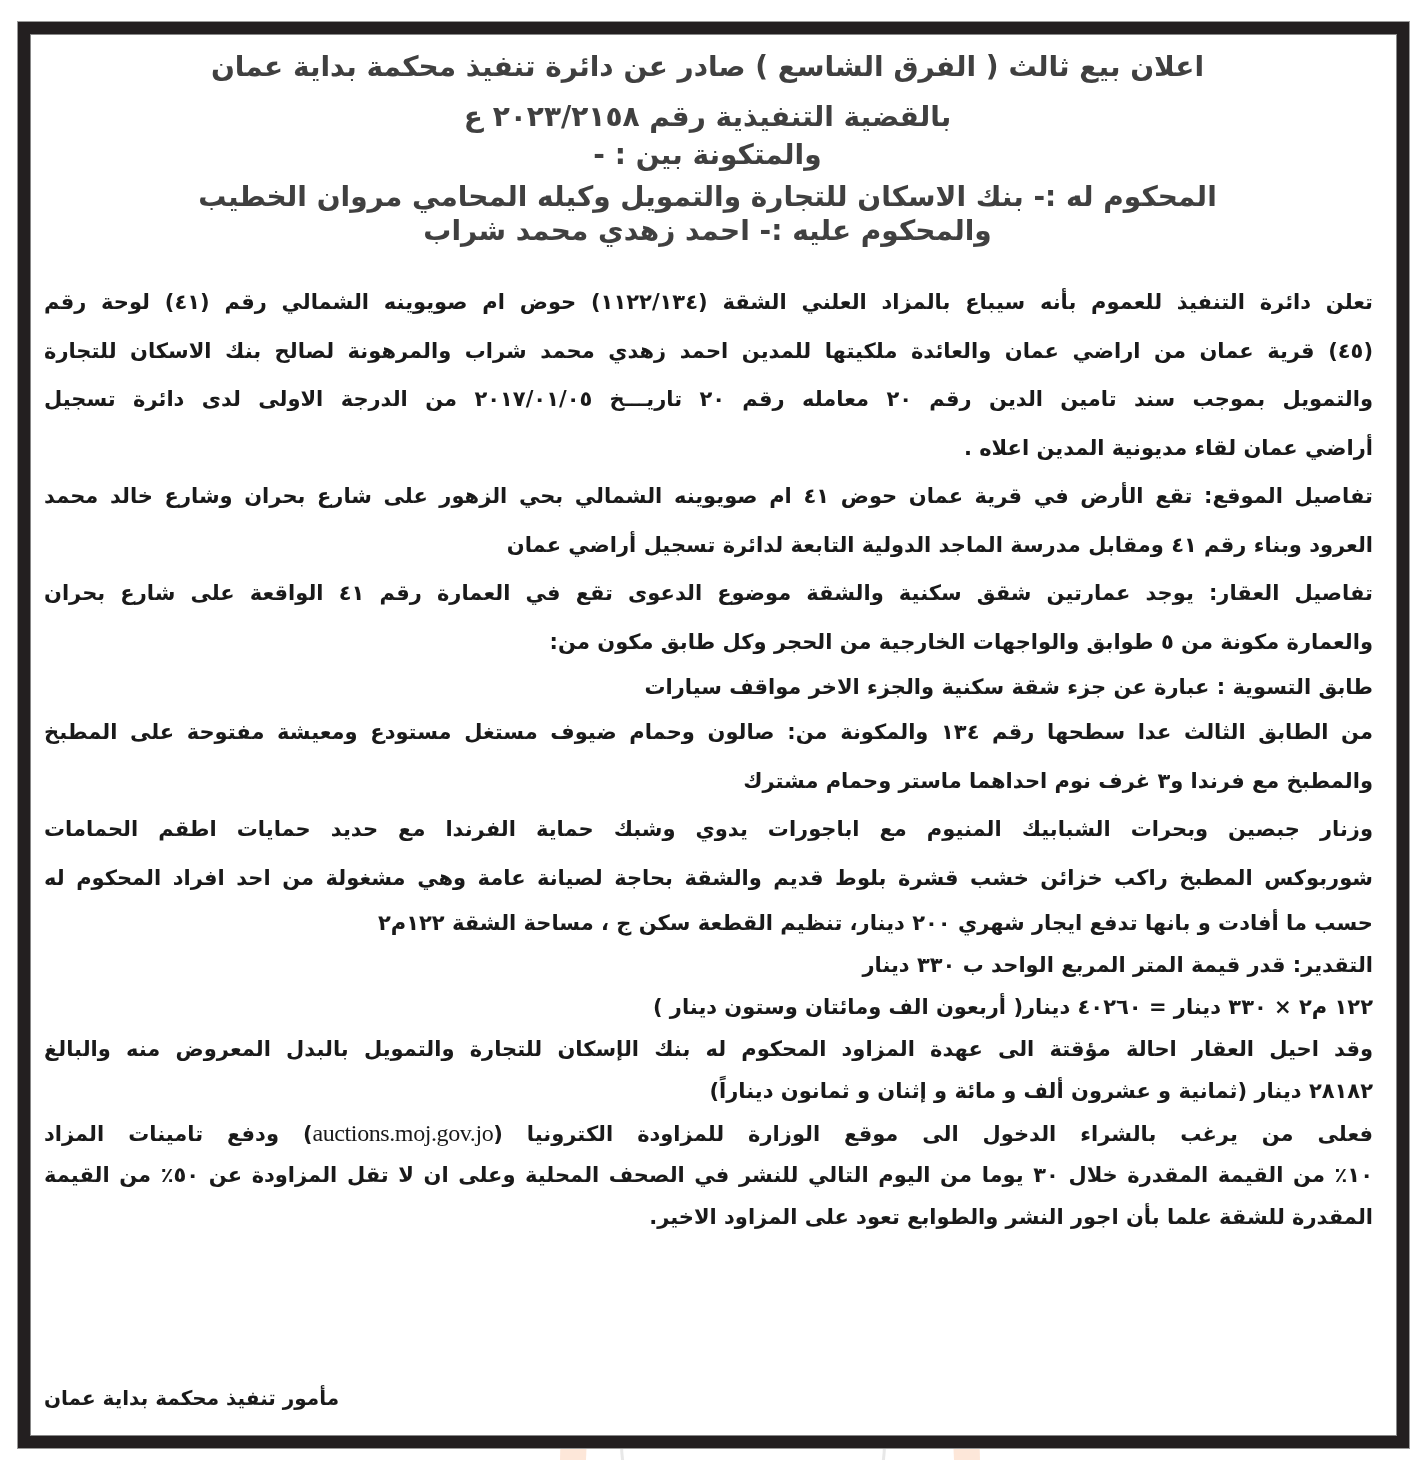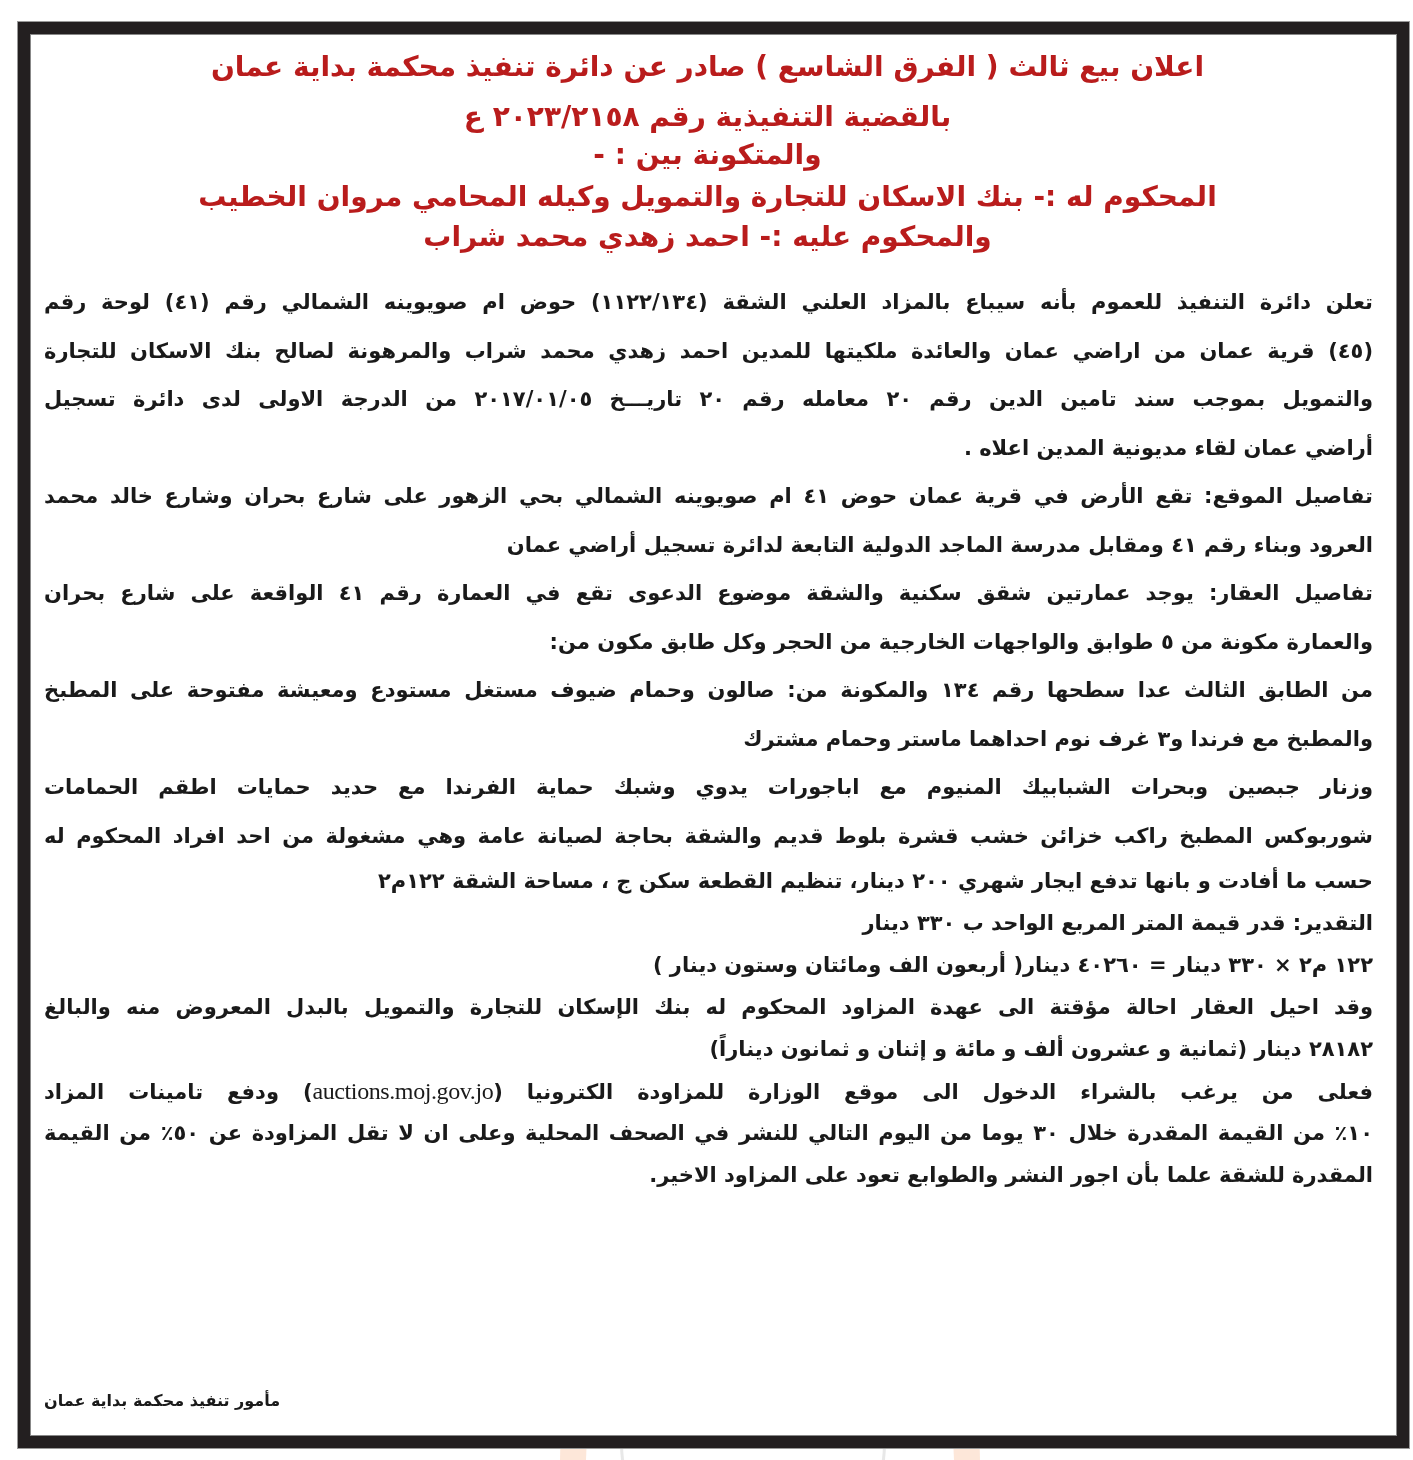--- a/index.html
+++ b/index.html
@@ -15,7 +15,7 @@
   .wm-text { position:absolute; color:rgba(200,200,200,0.35); font-weight:bold; font-family:"DejaVu Sans", sans-serif; direction:rtl; white-space:nowrap; }
   .doc { position:absolute; left:30px; top:34px; width:1355px; height:1390px; direction:rtl; color:#1a1a1a; }
   .title-block { position:absolute; top:12px; left:0; right:0; text-align:center; }
-  .title-line { font-family:"DejaVu Sans", sans-serif; font-weight:bold; font-size:28px; line-height:34px; color:#b91c1c; letter-spacing:-0.5px; }
+  .title-line { font-family:"DejaVu Sans", sans-serif; font-weight:bold; font-size:28px; line-height:34px; color:#404040; letter-spacing:-0.5px; }
   .tl1 { margin-top:4px; } .tl2 { margin-top:16px; } .tl3 { margin-top:4px; } .tl4 { margin-top:8px; } .tl5 { margin-top:6px; }
   .body { position:absolute; top:244px; right:12px; left:14px; }
   .line {

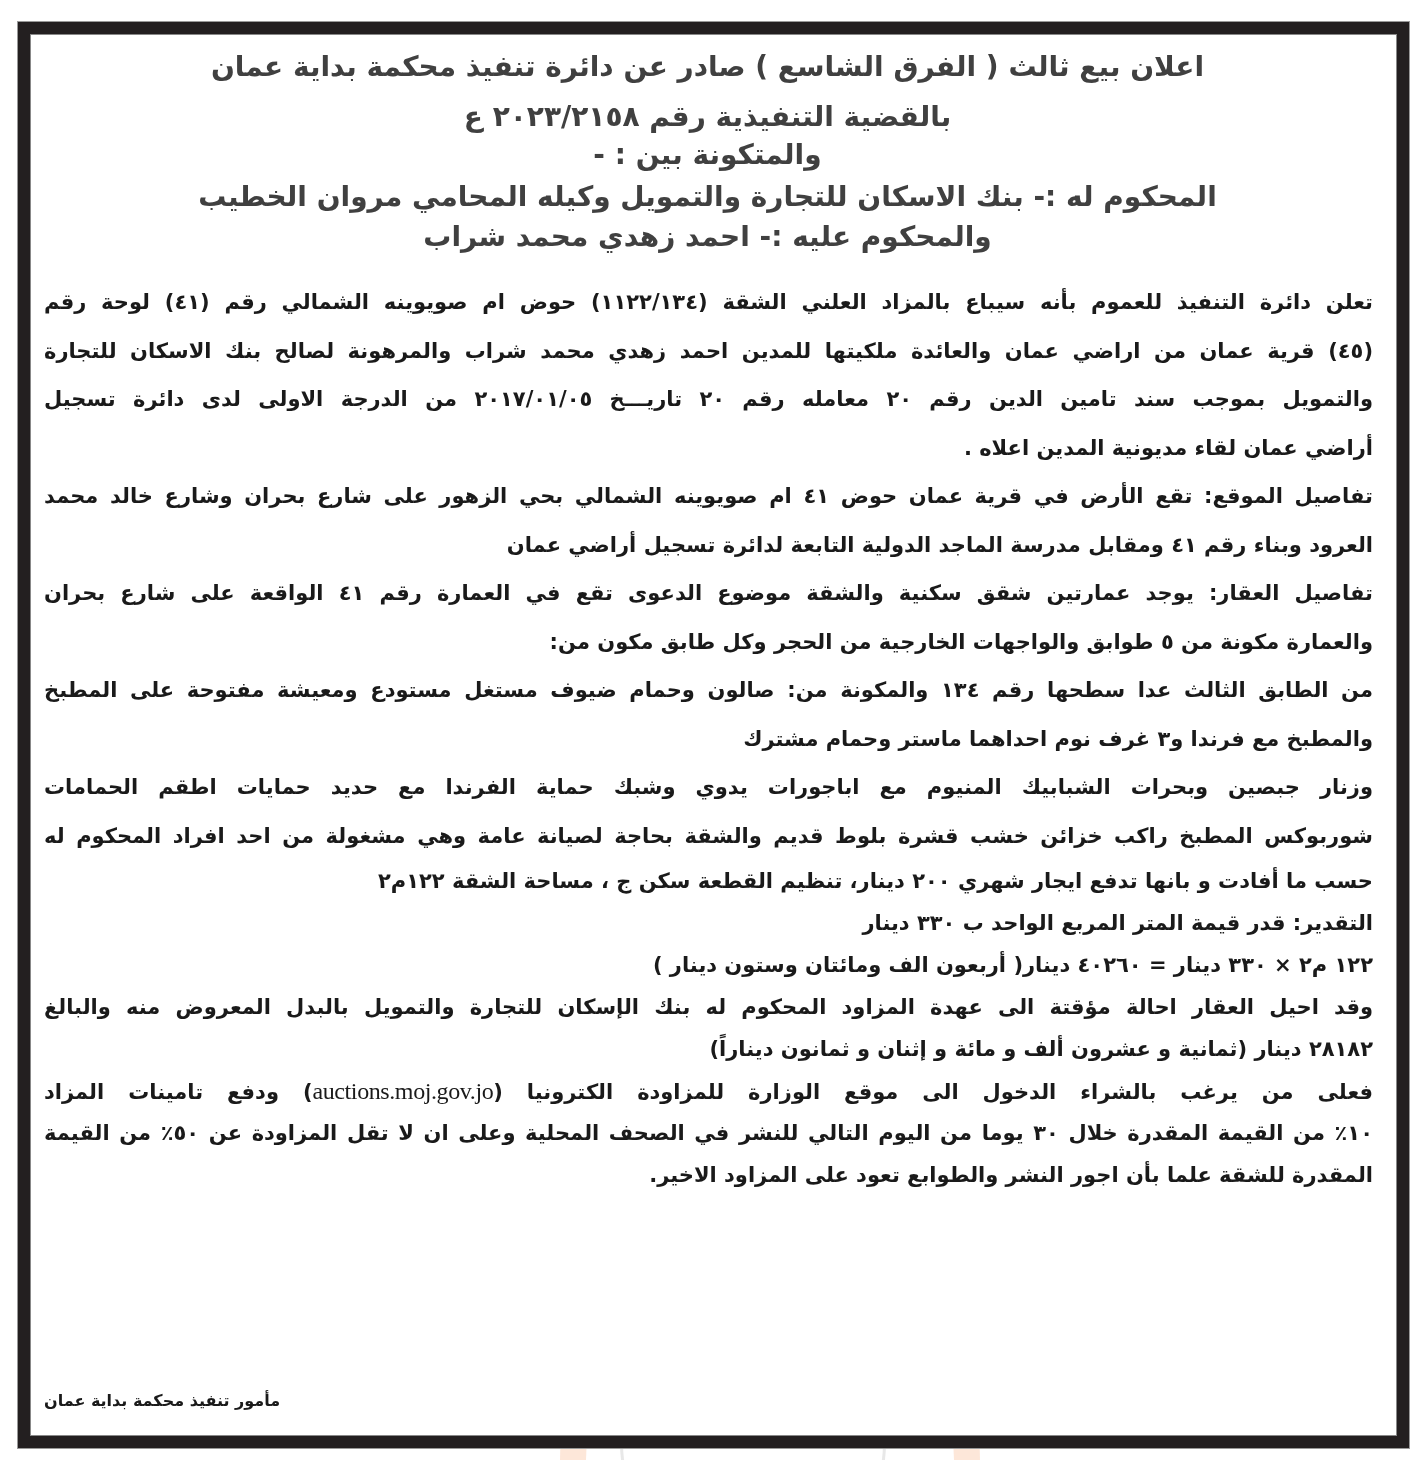--- a/index.html
+++ b/index.html
@@ -16,7 +16,7 @@
   .doc { position:absolute; left:30px; top:34px; width:1355px; height:1390px; direction:rtl; color:#1a1a1a; }
   .title-block { position:absolute; top:12px; left:0; right:0; text-align:center; }
   .title-line { font-family:"DejaVu Sans", sans-serif; font-weight:bold; font-size:28px; line-height:34px; color:#404040; letter-spacing:-0.5px; }
-  .tl1 { margin-top:4px; } .tl2 { margin-top:16px; } .tl3 { margin-top:4px; } .tl4 { margin-top:8px; } .tl5 { margin-top:6px; }
+  .tl1 { margin-top:4px; } .tl2 { margin-top:16px; } .tl3 { margin-top:4px; } .tl4 { margin-top:8px; } .tl5 { }
   .body { position:absolute; top:244px; right:12px; left:14px; }
   .line {
     font-family:"DejaVu Sans", sans-serif; font-weight:bold; font-size:21px; color:#1a1a1a;

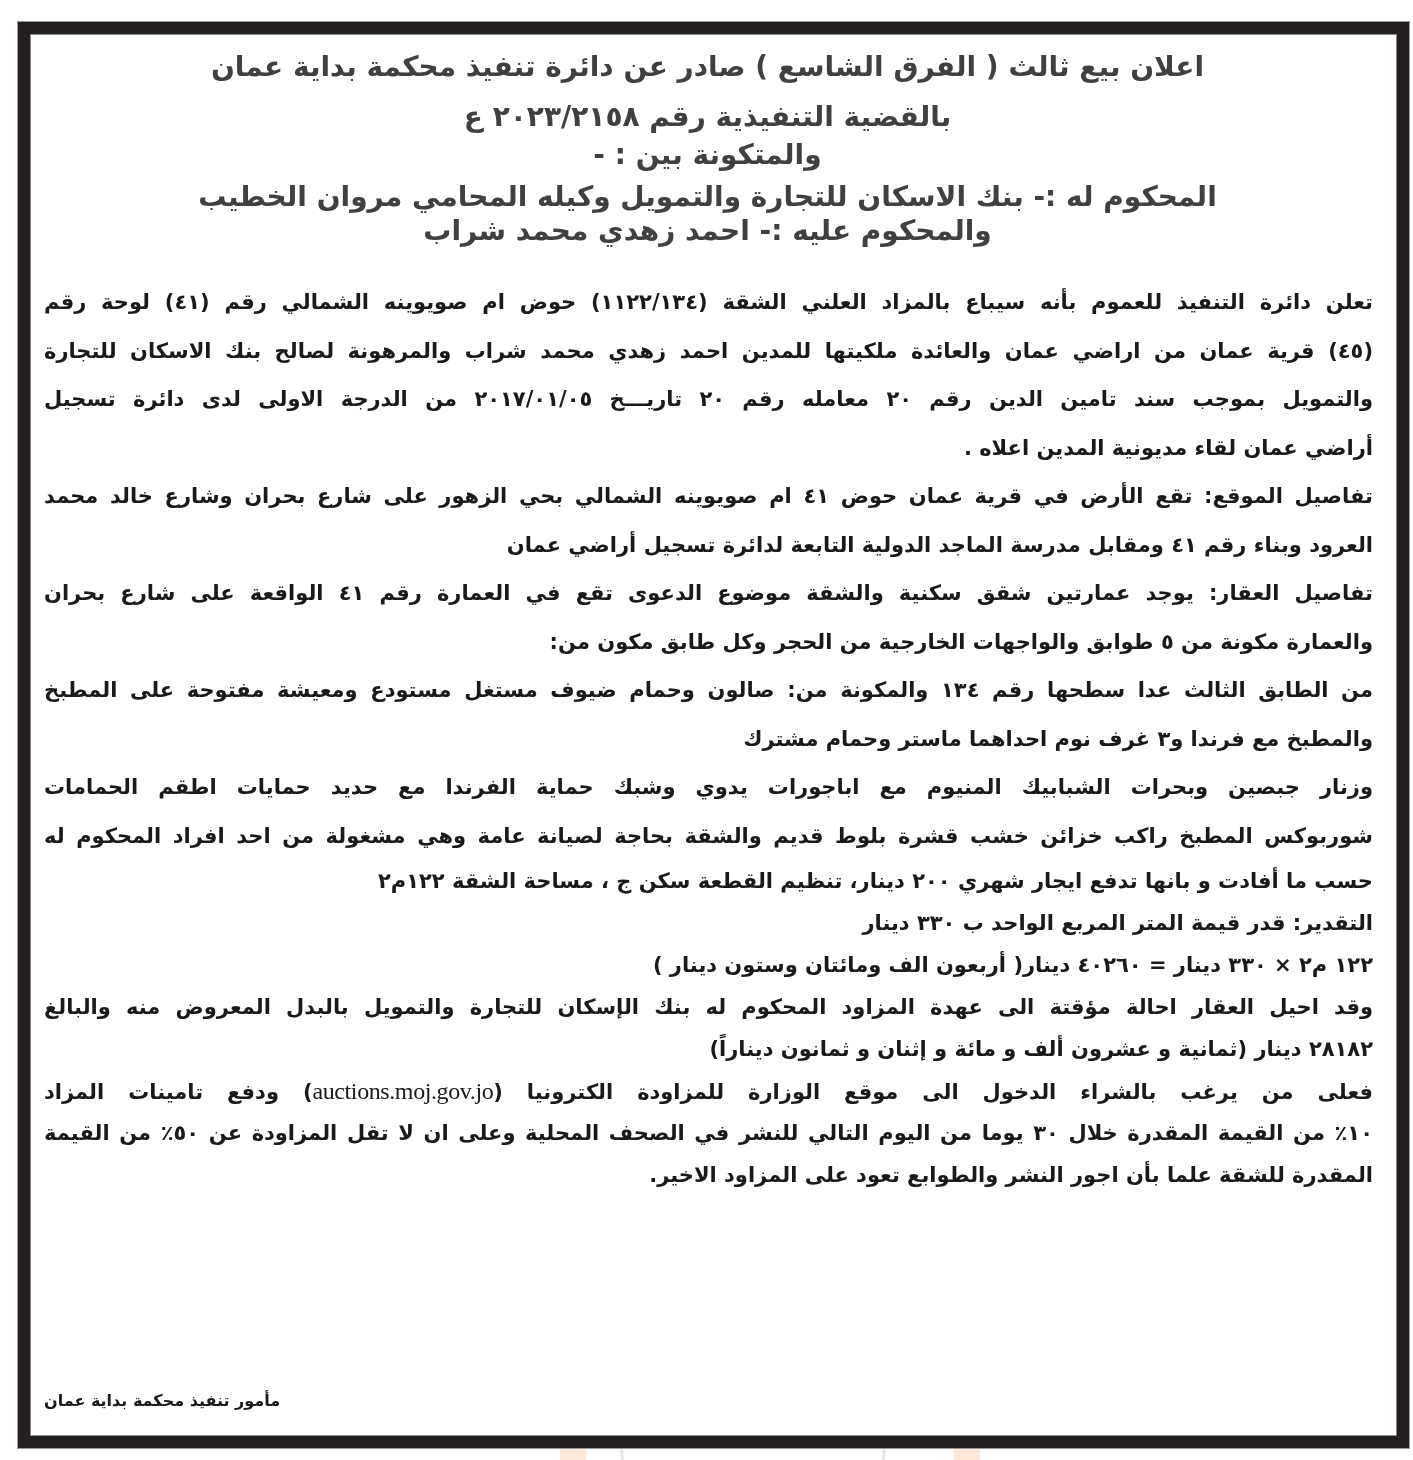--- a/index.html
+++ b/index.html
@@ -75,6 +75,7 @@
     <div class="line short">العرود وبناء رقم ٤١ ومقابل مدرسة الماجد الدولية التابعة لدائرة تسجيل أراضي عمان</div>
     <div class="line">تفاصيل العقار: يوجد عمارتين شقق سكنية والشقة موضوع الدعوى تقع في العمارة رقم ٤١ الواقعة على شارع بحران</div>
     <div class="line short">والعمارة مكونة من ٥ طوابق والواجهات الخارجية من الحجر وكل طابق مكون من:</div>
+    <div class="line short compact">طابق التسوية : عبارة عن جزء شقة سكنية والجزء الاخر مواقف سيارات</div>
     <div class="line">من الطابق الثالث عدا سطحها رقم ١٣٤ والمكونة من: صالون وحمام ضيوف مستغل مستودع ومعيشة مفتوحة على المطبخ</div>
     <div class="line short">والمطبخ مع فرندا و٣ غرف نوم احداهما ماستر وحمام مشترك</div>
     <div class="line">وزنار جبصين وبحرات الشبابيك المنيوم مع اباجورات يدوي وشبك حماية الفرندا مع حديد حمايات اطقم الحمامات</div>

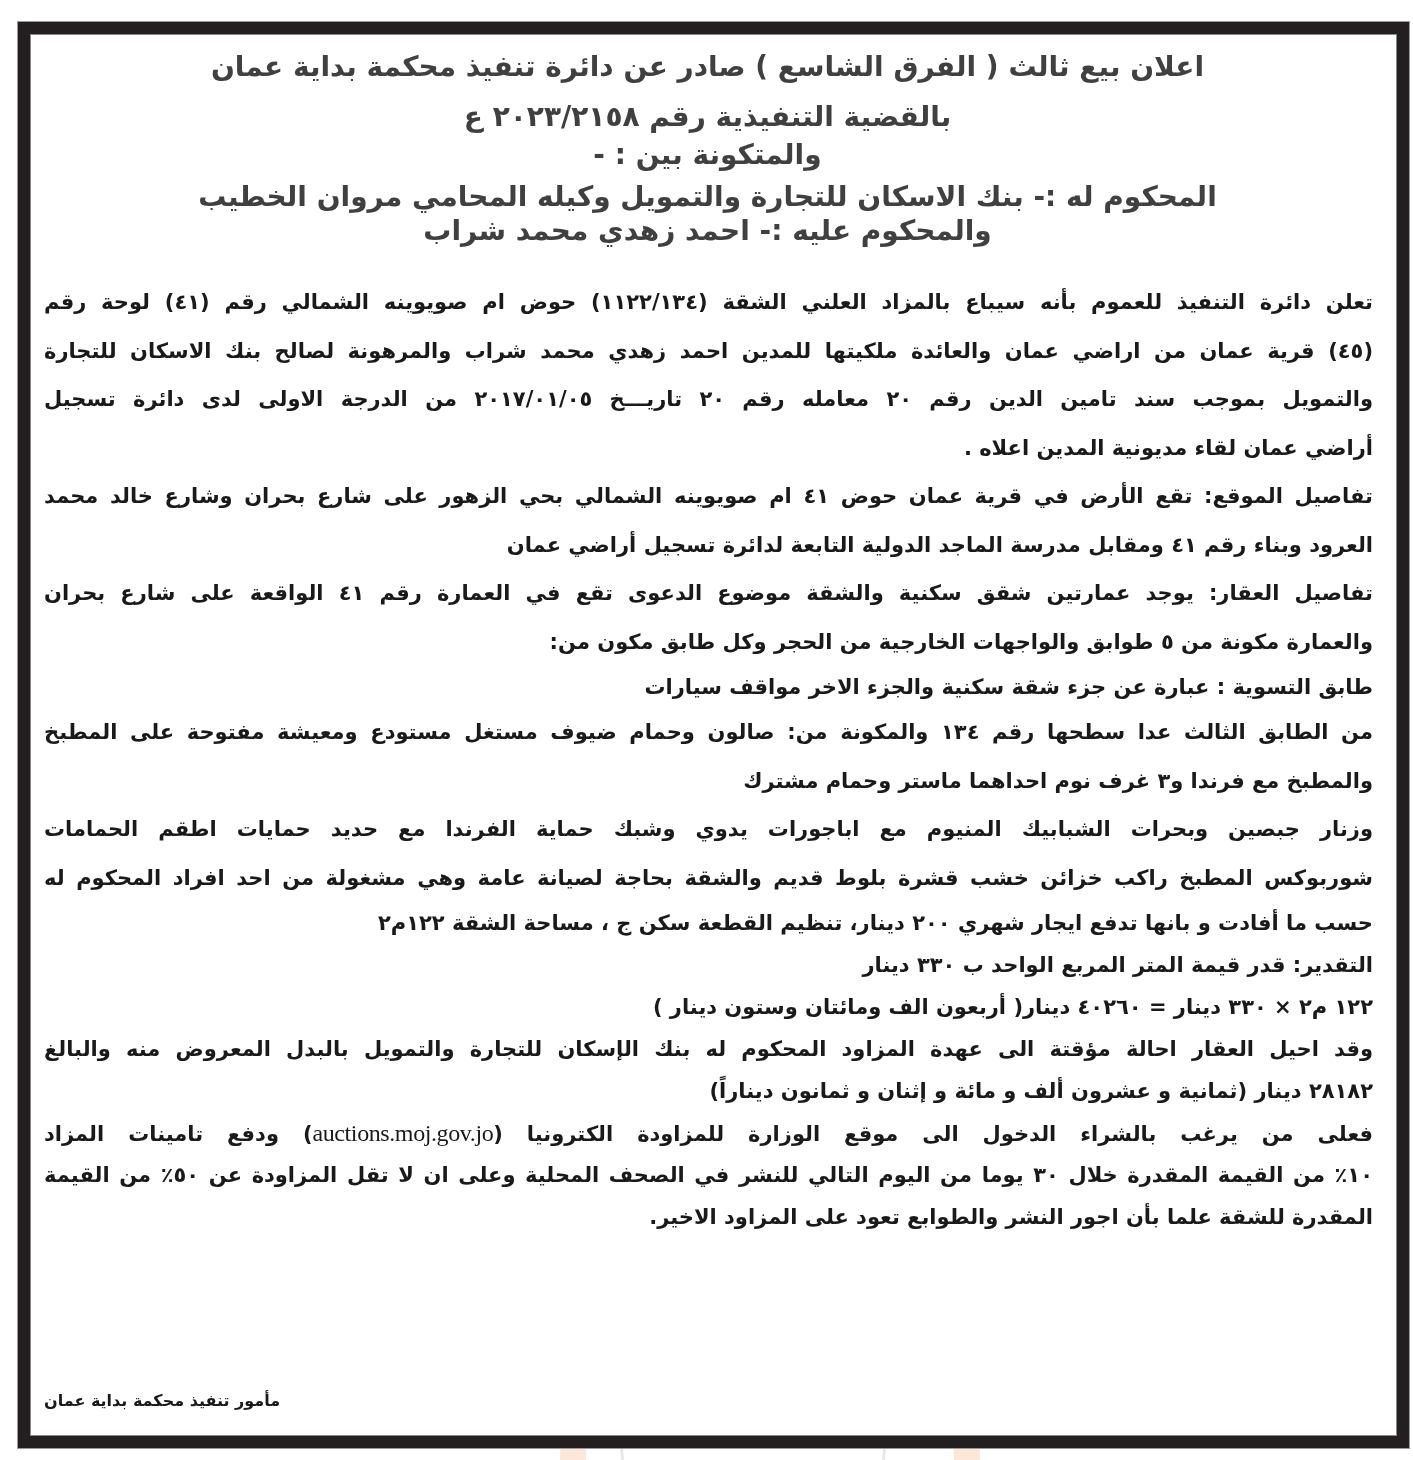--- a/index.html
+++ b/index.html
@@ -24,7 +24,7 @@
   }
   .line.short { text-align-last:right; }
   .line.compact { height:42px; line-height:42px; }
-  .footer { position:absolute; left:14px; bottom:14px; font-family:"DejaVu Sans", sans-serif; font-weight:bold; font-size:16px; color:#1a1a1a; direction:rtl; }
+  .footer { position:absolute; left:14px; bottom:14px; font-family:"DejaVu Sans", sans-serif; font-weight:bold; font-size:20px; color:#1a1a1a; direction:rtl; }
   .ltr { direction:ltr; unicode-bidi:embed; font-family:"Liberation Serif", serif; font-weight:normal; font-size:24px; }
 </style>
 </head>

